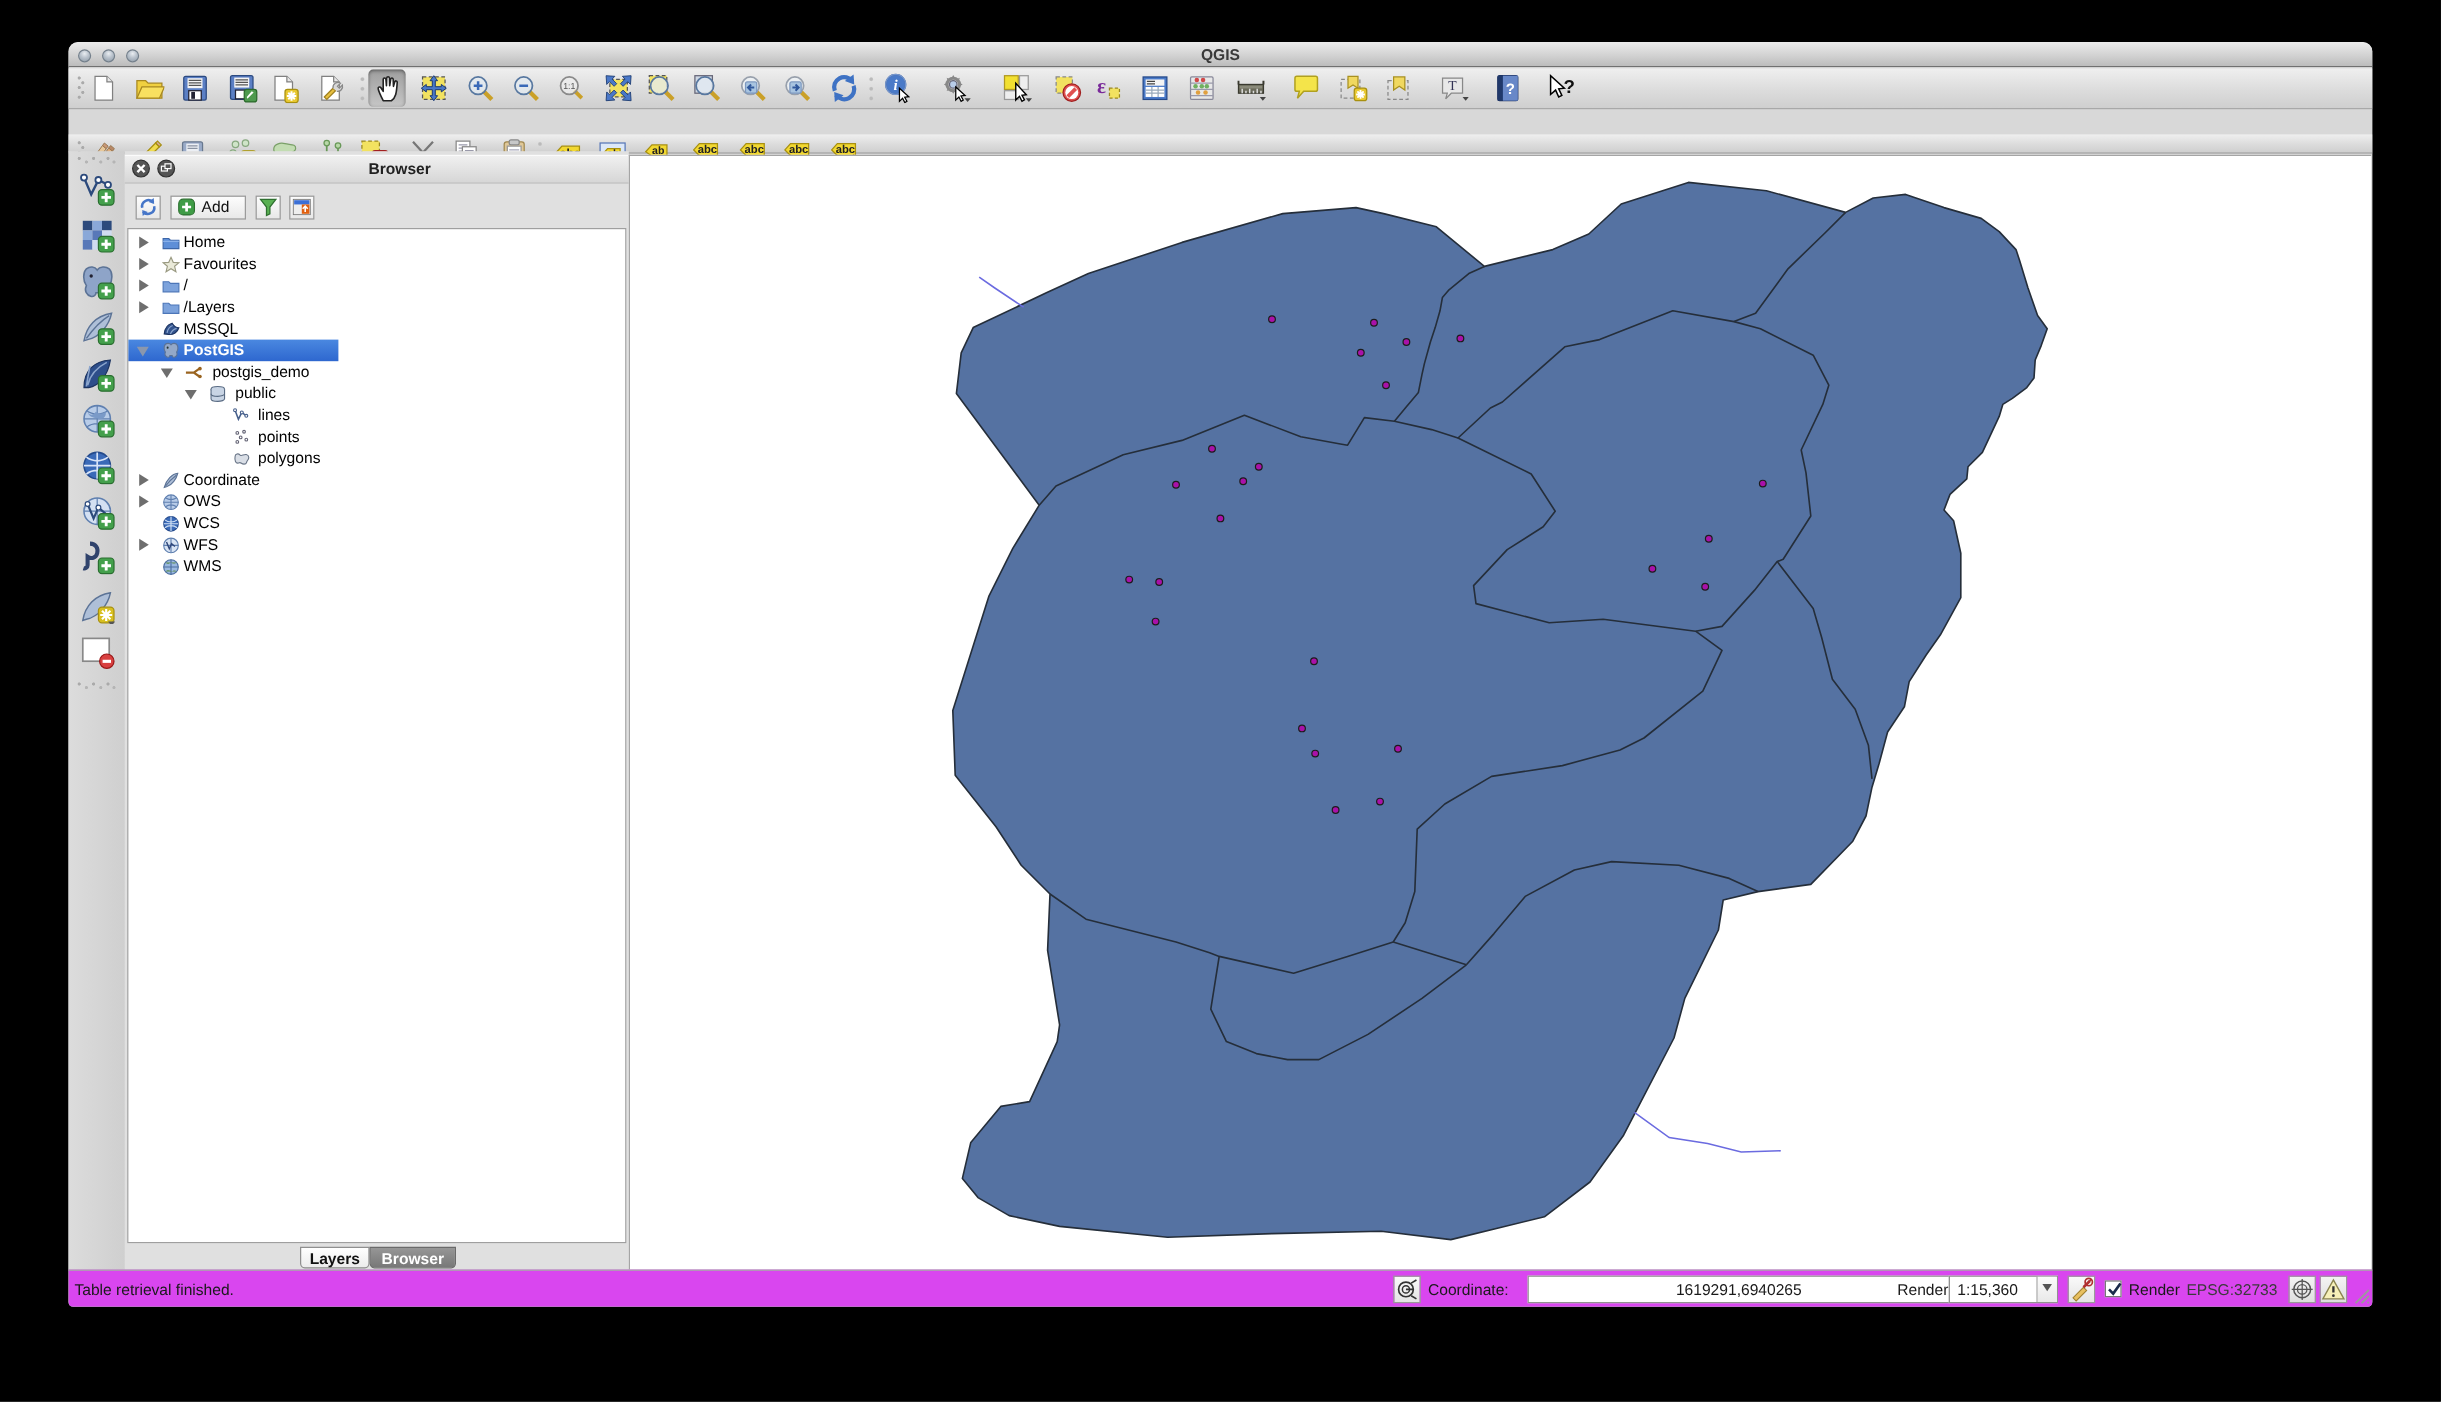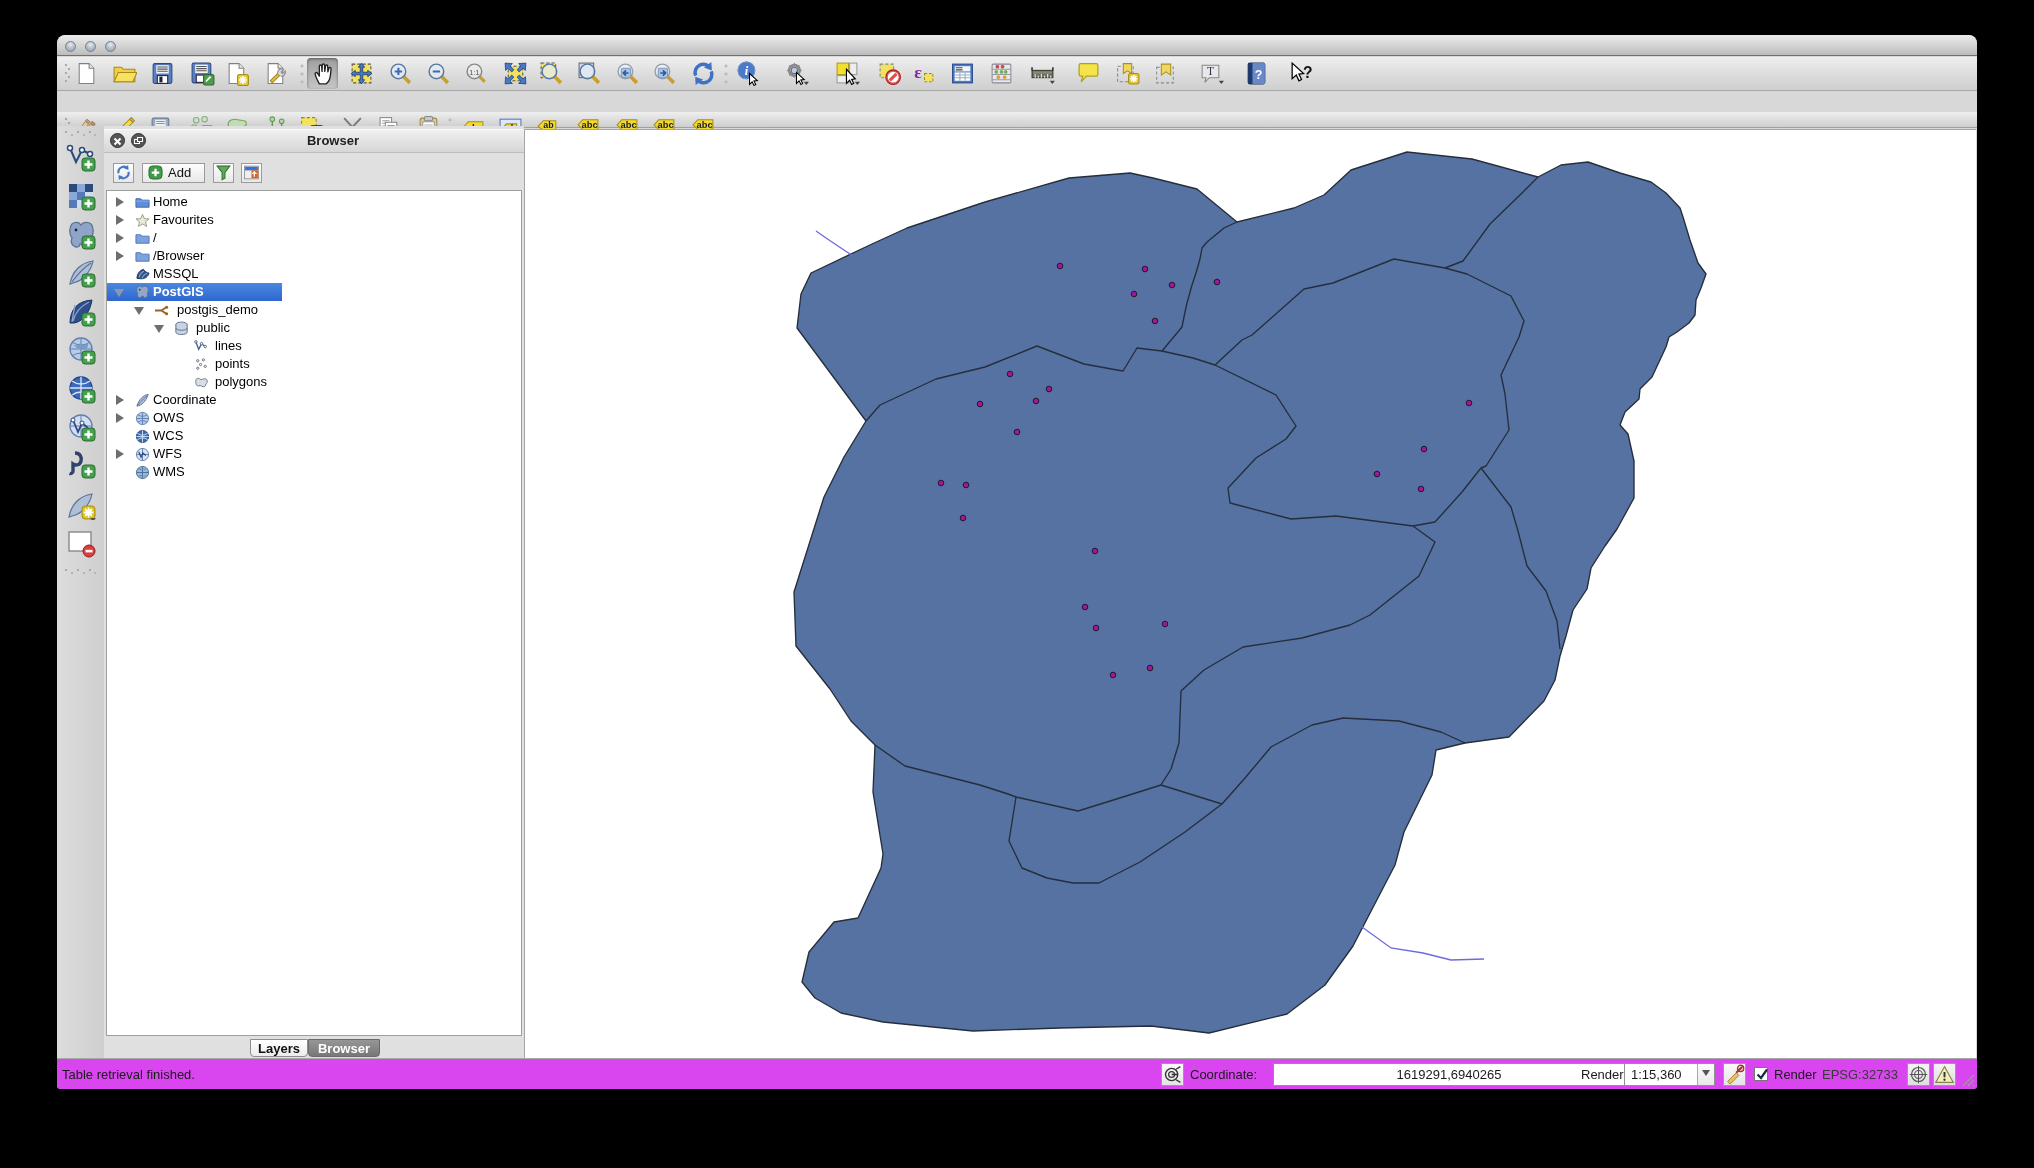--- a/index.html
+++ b/index.html
@@ -72,6 +72,7 @@
     <div class="tl" style="left:8px;"></div>
     <div class="tl" style="left:28px;"></div>
     <div class="tl" style="left:48px;"></div>
+    <div id="wtitle">QGIS</div>
   </div>
   <div id="tb1" class="toolbar">
     <div class="grip" style="left:7px;"></div>

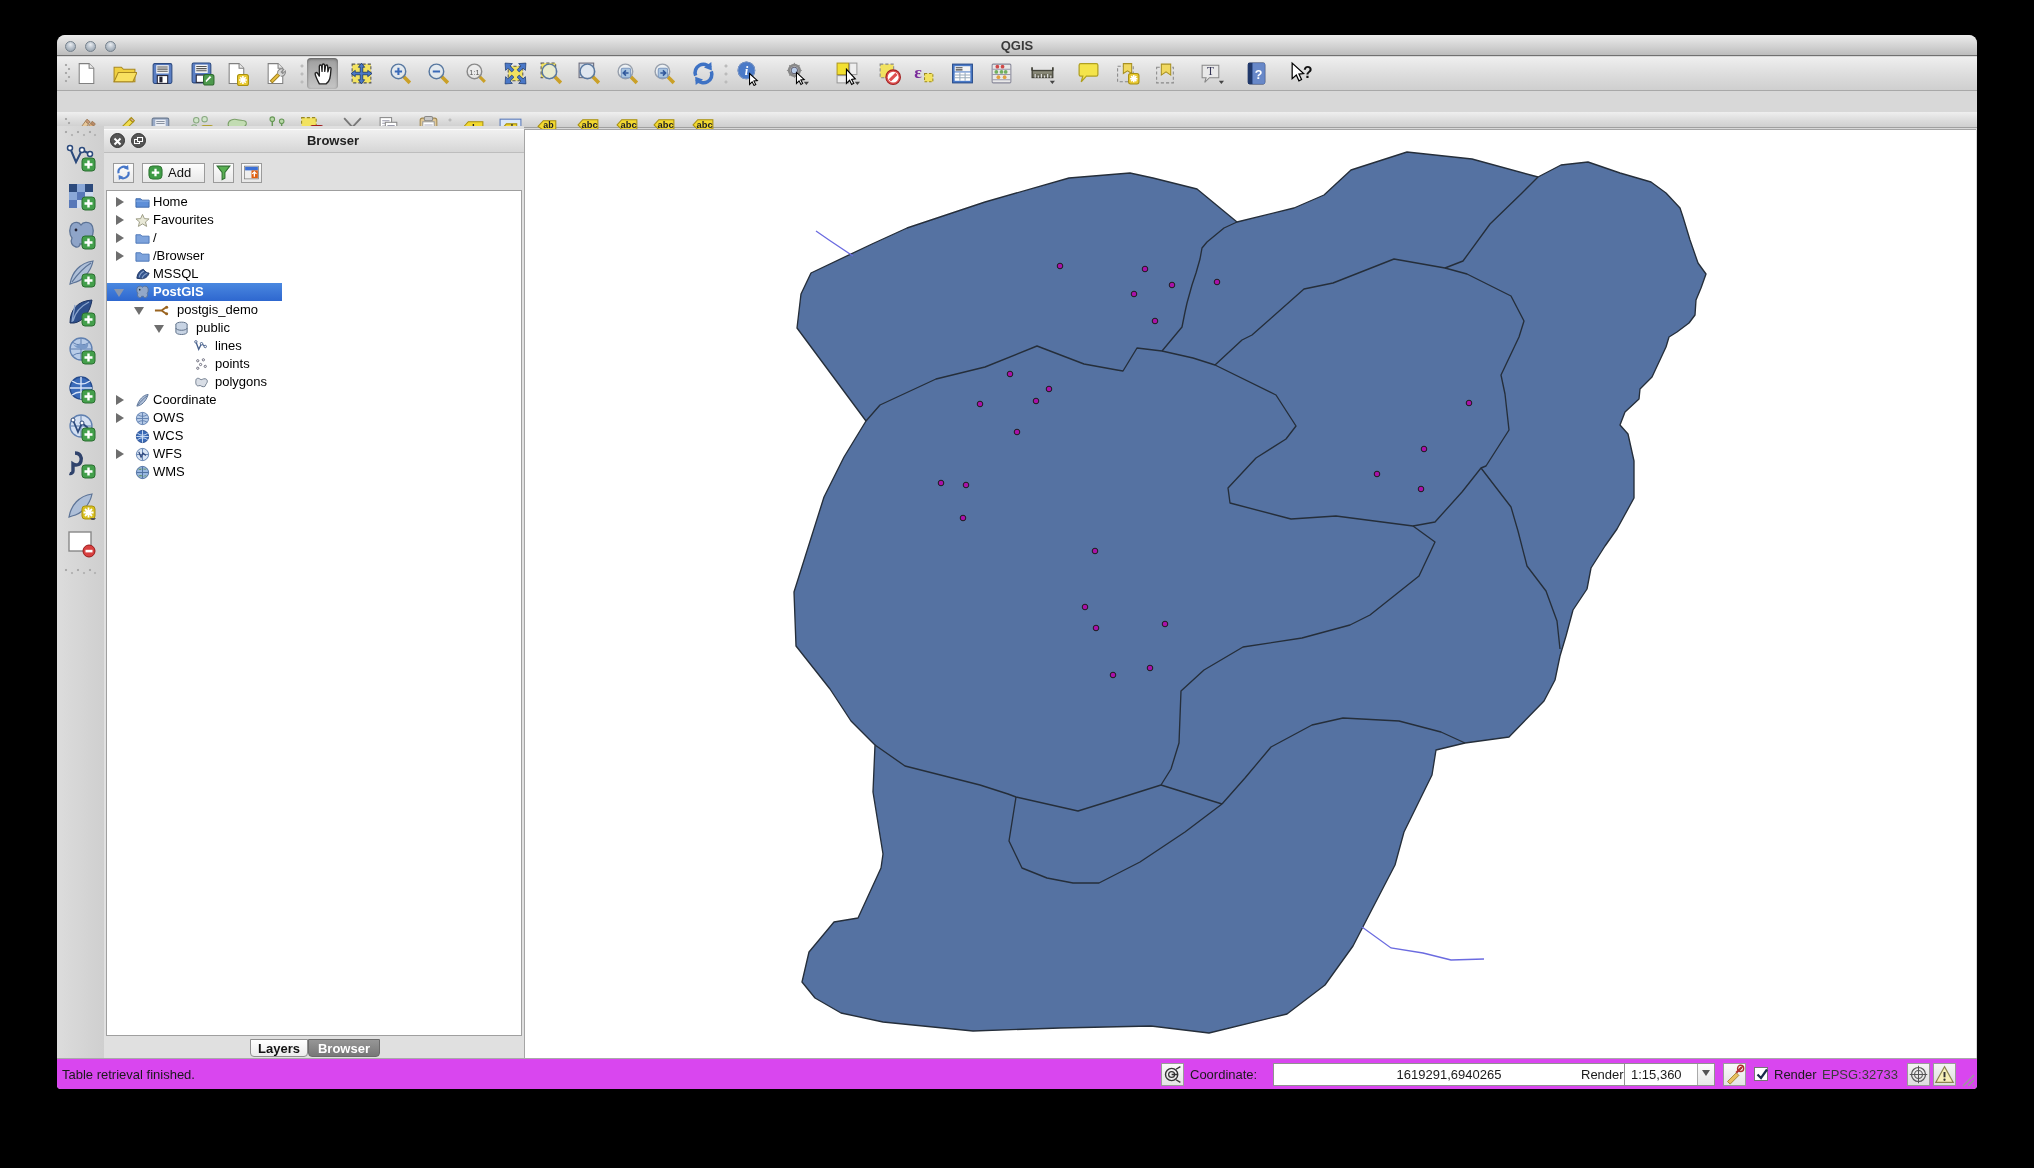--- a/index.html
+++ b/index.html
@@ -507,7 +507,7 @@
           <svg class="ticon" style="left:28px;" viewBox="0 0 16 16">
             <path d="M1 4 L6 4 L7.5 5.5 L15 5.5 L15 13 L1 13 Z" fill="#7da3dc" stroke="#4c76b8"></path>
           </svg>
-          <span class="tlabel" style="left:46px;">/Browser</span>
+          <span class="tlabel" style="left:46px;">/Layers</span>
         </div>
       <div class="trow" style="top:74px;">
           <svg class="ticon" style="left:28px;" viewBox="0 0 16 16">

